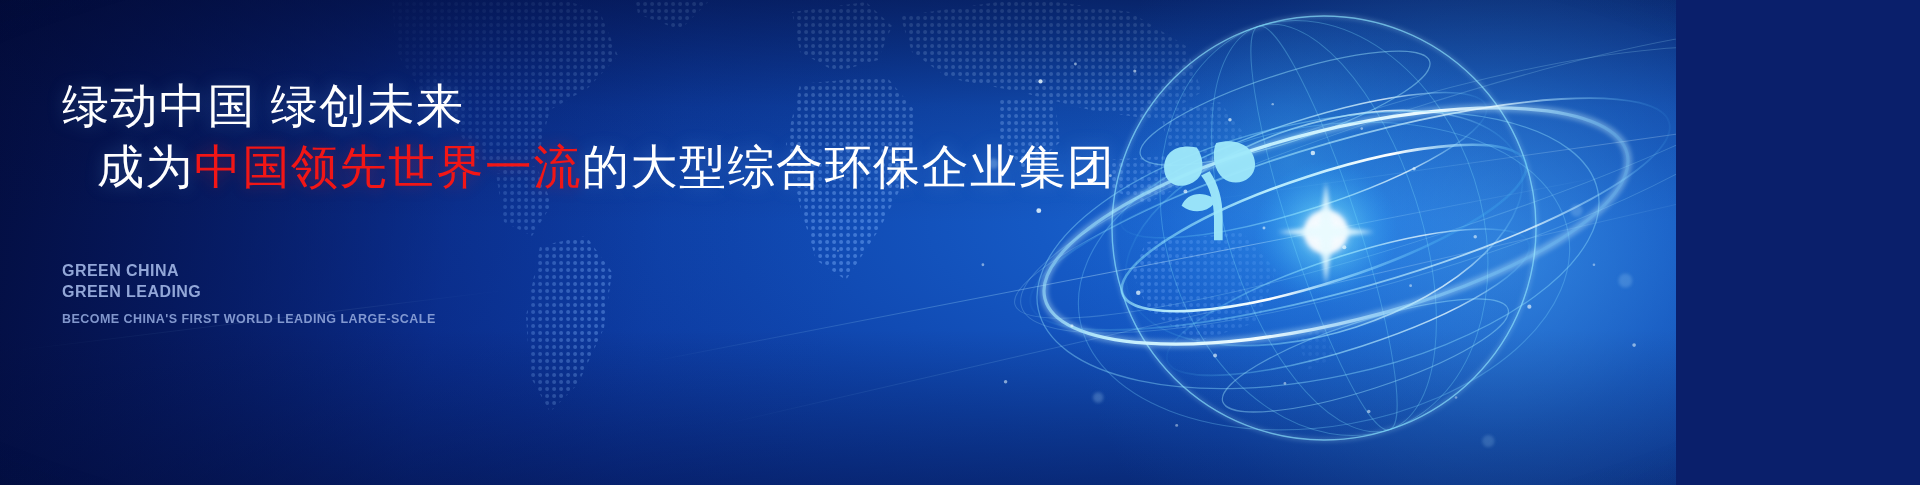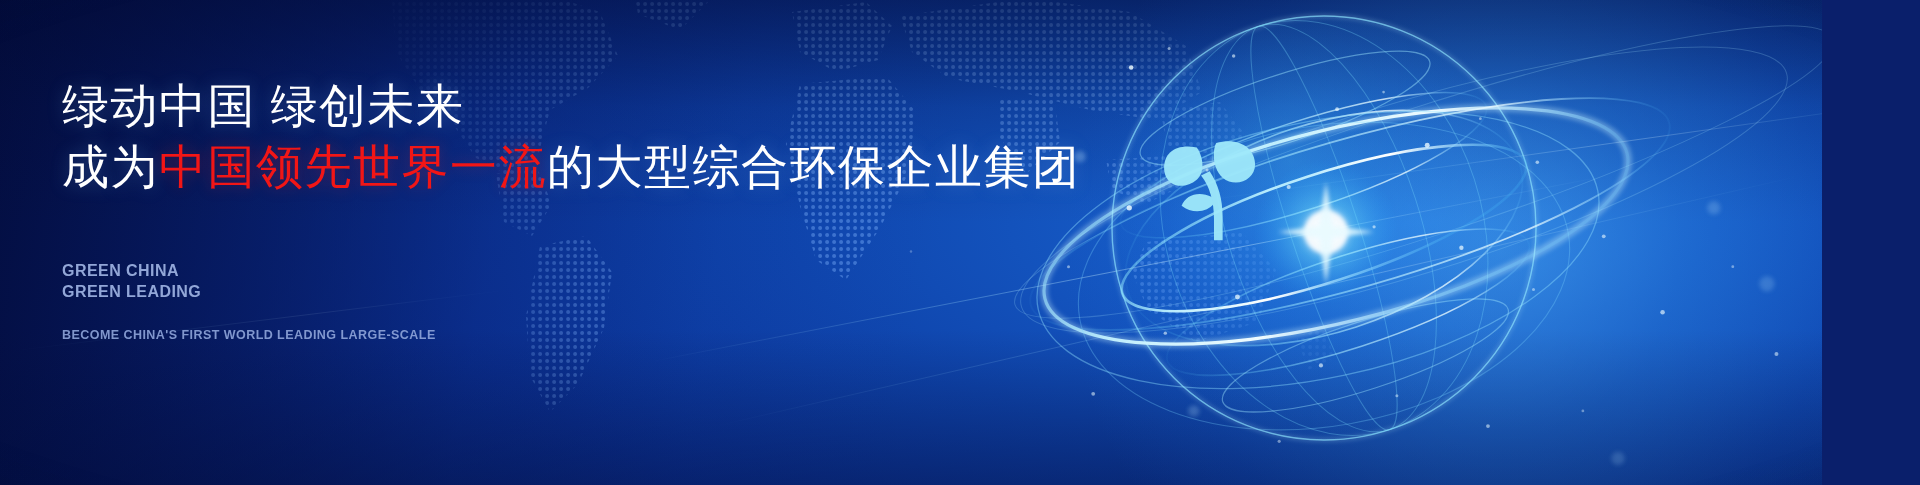--- a/index.html
+++ b/index.html
@@ -12,7 +12,7 @@
 
   .banner{
     position:relative;
-    width:1822px;
+    width:1676px;
     height:485px;
     overflow:hidden;
     background:#0b238c;

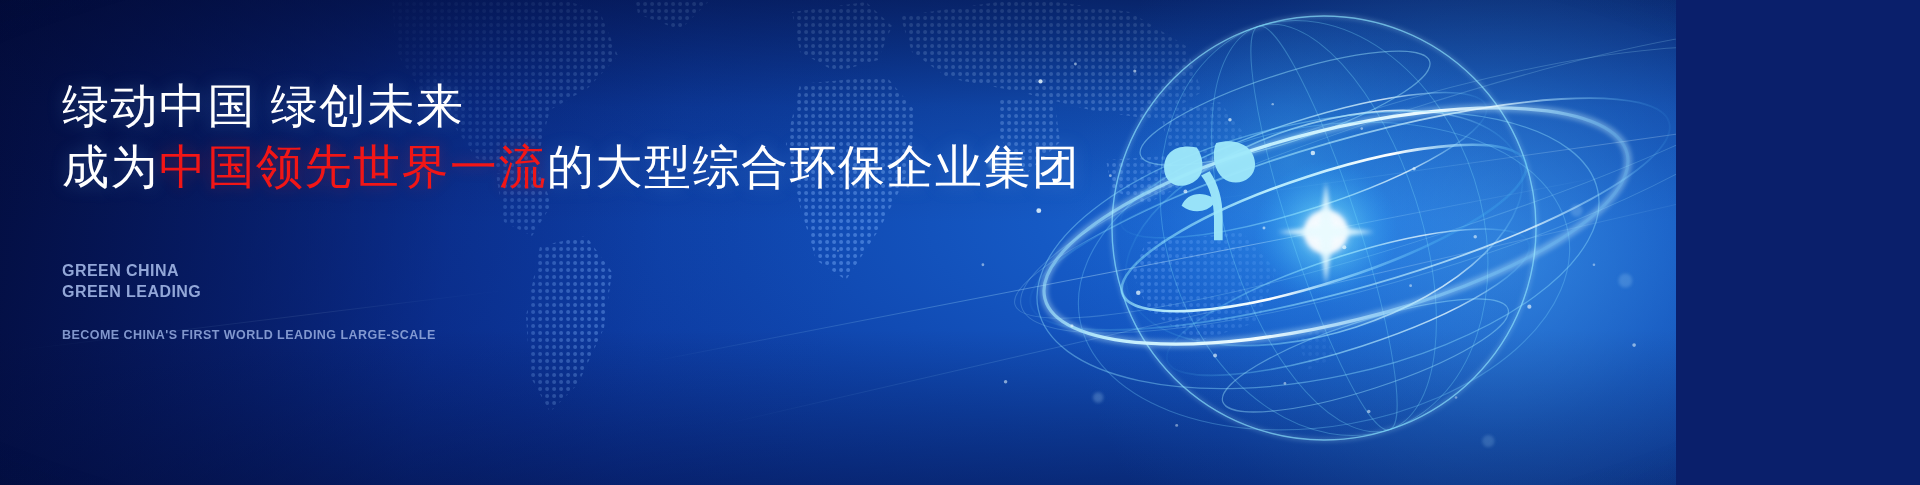--- a/index.html
+++ b/index.html
@@ -117,6 +117,7 @@
     font-weight:400;
     margin-top:6px;
     text-shadow:0 0 18px rgba(120,190,255,.30);
+    margin-left:35px;
   }
   .accent-red{
     color:#f21616;

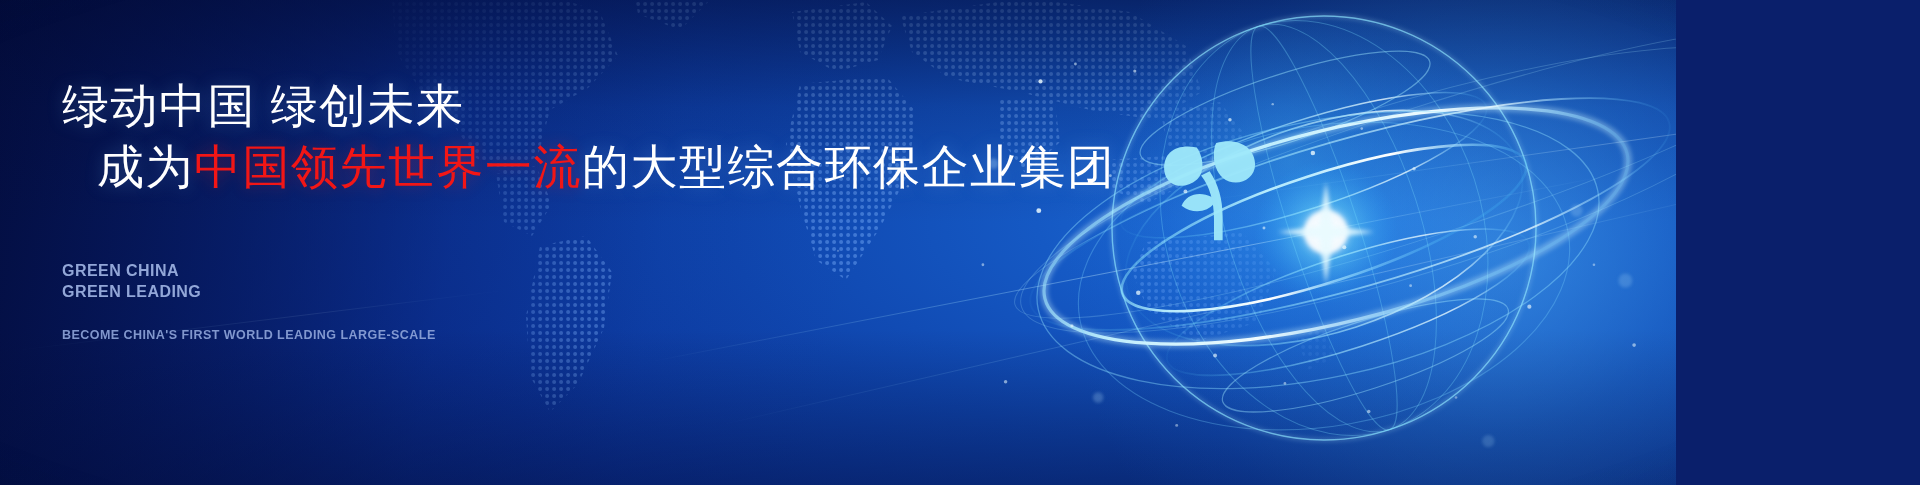--- a/index.html
+++ b/index.html
@@ -143,7 +143,6 @@
     letter-spacing:.45px;
     line-height:1.32;
     opacity:.88;
-    margin-top:16px;
   }
   .sub-en div, .sub-en-long div{ white-space:nowrap; }
 </style>

